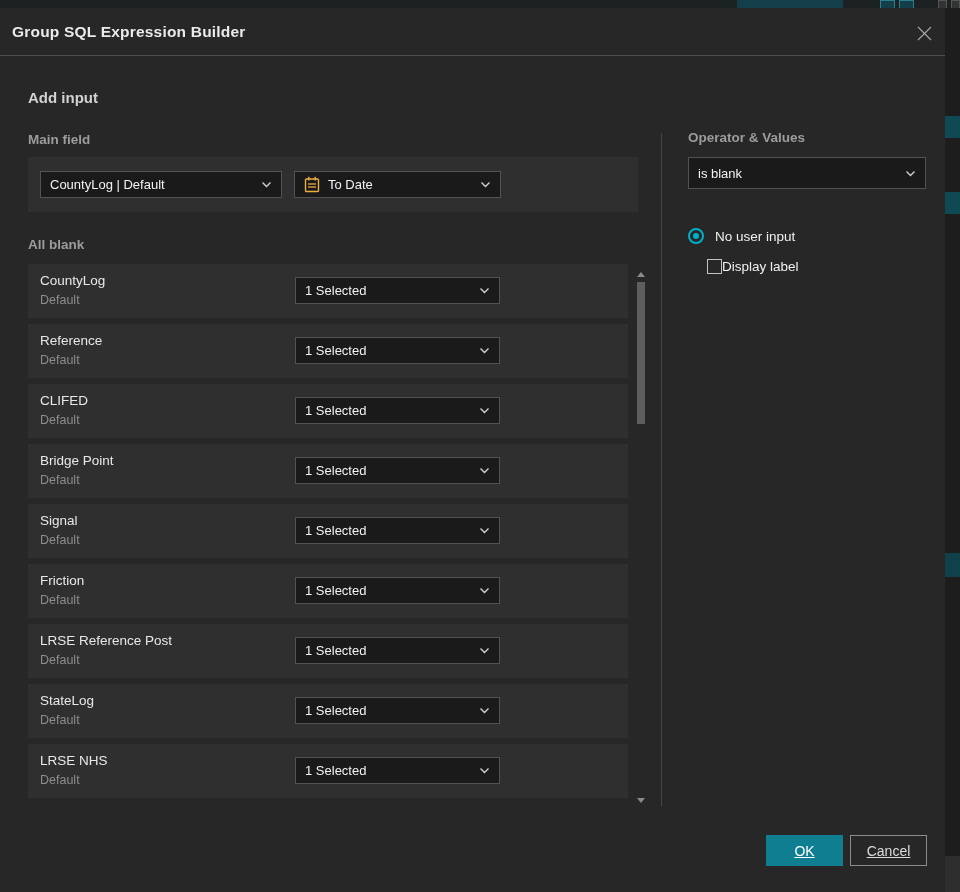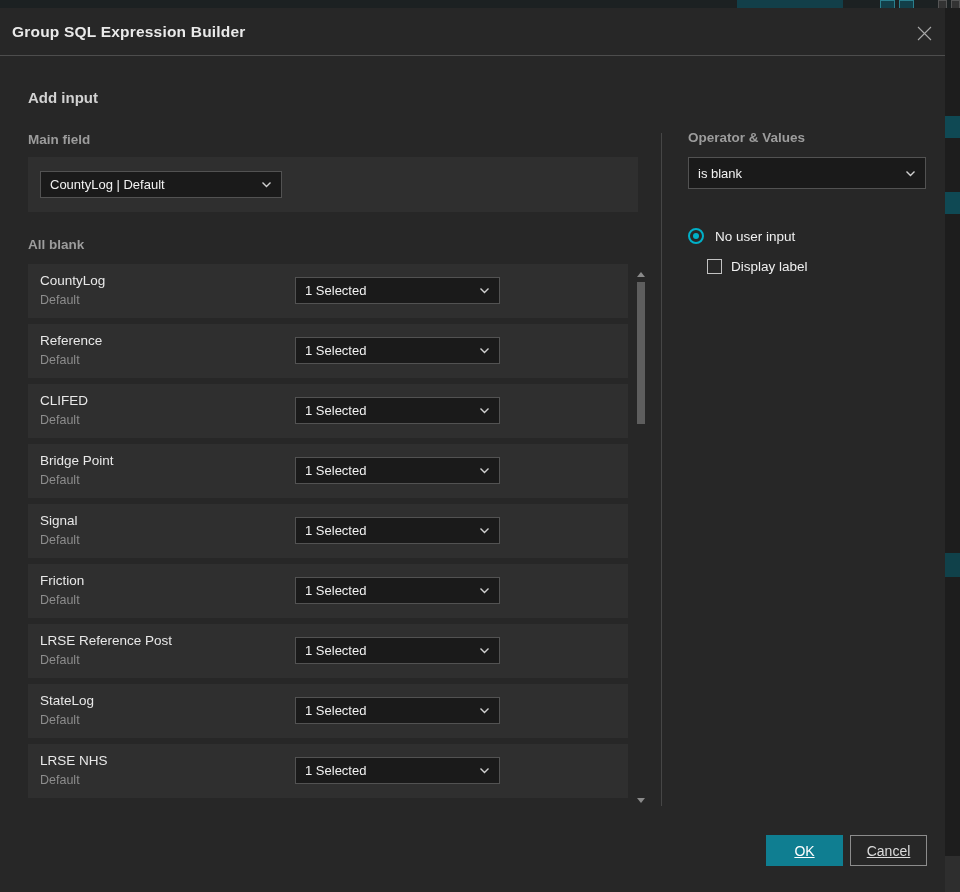--- a/index.html
+++ b/index.html
@@ -123,6 +123,21 @@
             </svg>
         </span>
       </div>
+      <div class="select sel-type">
+        <svg width="16" height="17" viewBox="0 0 16 17">
+          <rect x="1.5" y="3" width="13" height="12.5" rx="1" stroke="#ecae3e" stroke-width="1.4" fill="none"></rect>
+          <line x1="4.8" y1="0.8" x2="4.8" y2="4.4" stroke="#ecae3e" stroke-width="1.4"></line>
+          <line x1="11.2" y1="0.8" x2="11.2" y2="4.4" stroke="#ecae3e" stroke-width="1.4"></line>
+          <line x1="4" y1="8" x2="12" y2="8" stroke="#ecae3e" stroke-width="1.3"></line>
+          <line x1="4" y1="11" x2="12" y2="11" stroke="#ecae3e" stroke-width="1.3"></line>
+        </svg>
+        <span>To Date</span>
+        <span class="chev">
+          <svg width="11" height="7" viewBox="0 0 11 7">
+              <path d="M1.5 1.5 L5.5 5.5 L9.5 1.5" stroke="#cfcfcf" stroke-width="1.4" fill="none"></path>
+            </svg>
+        </span>
+      </div>
     </div>
 
     <div class="grp-label lbl-allfields">All blank</div>

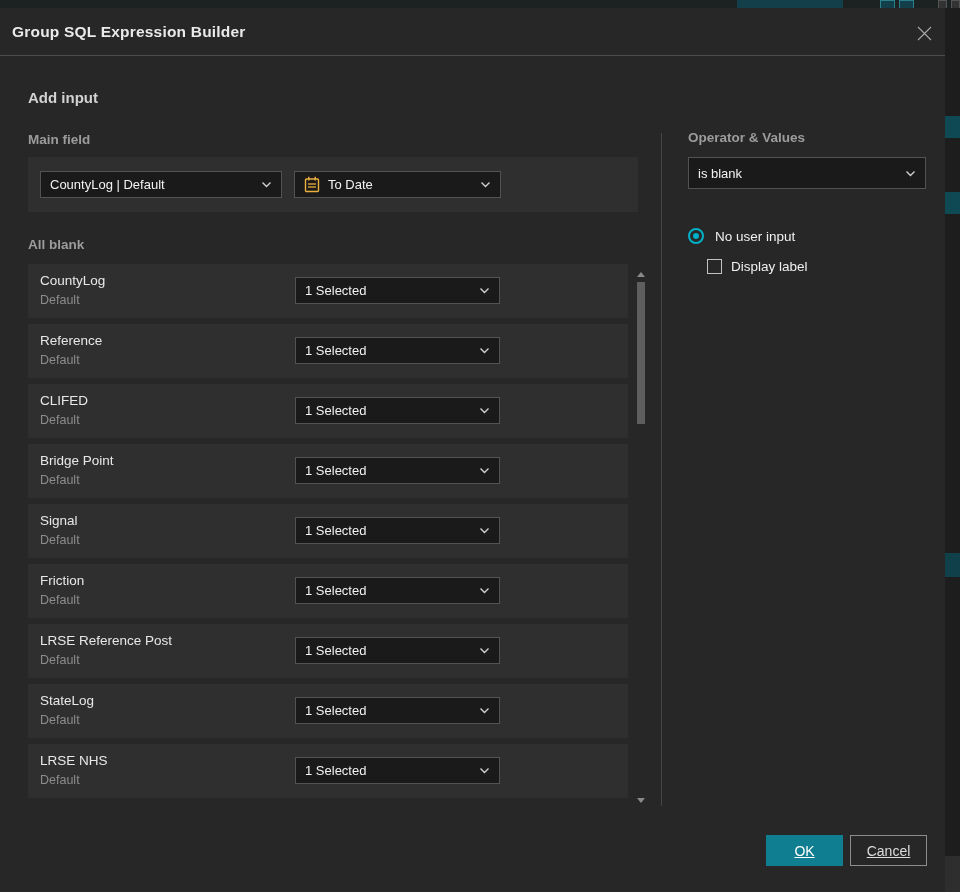--- a/index.html
+++ b/index.html
@@ -67,7 +67,7 @@
   .radio-row { position:absolute; left:688px; top:220px; display:flex; align-items:center; gap:11px; cursor:pointer; }
   .radio { width:16px; height:16px; border-radius:50%; border:2px solid #00b0c8; position:relative; flex:0 0 auto; }
   .radio::after { content:""; position:absolute; left:3px; top:3px; width:6px; height:6px; border-radius:50%; background:#00b0c8; }
-  .check-row { position:absolute; left:707px; top:251px; display:flex; align-items:center; gap:9px; cursor:pointer; }
+  .check-row { position:absolute; left:707px; top:251px; display:flex; align-items:center; gap:0; cursor:pointer; }
   .checkbox { width:15px; height:15px; border:1.5px solid #c2c2c2; background:transparent; flex:0 0 auto; }
   .ctl-label { font-size:13.5px; color:#f0f0f0; }
 

